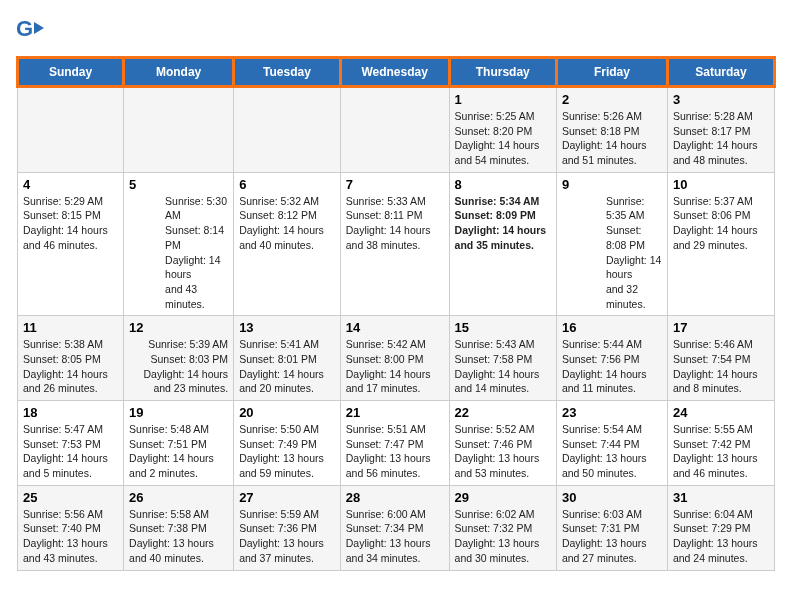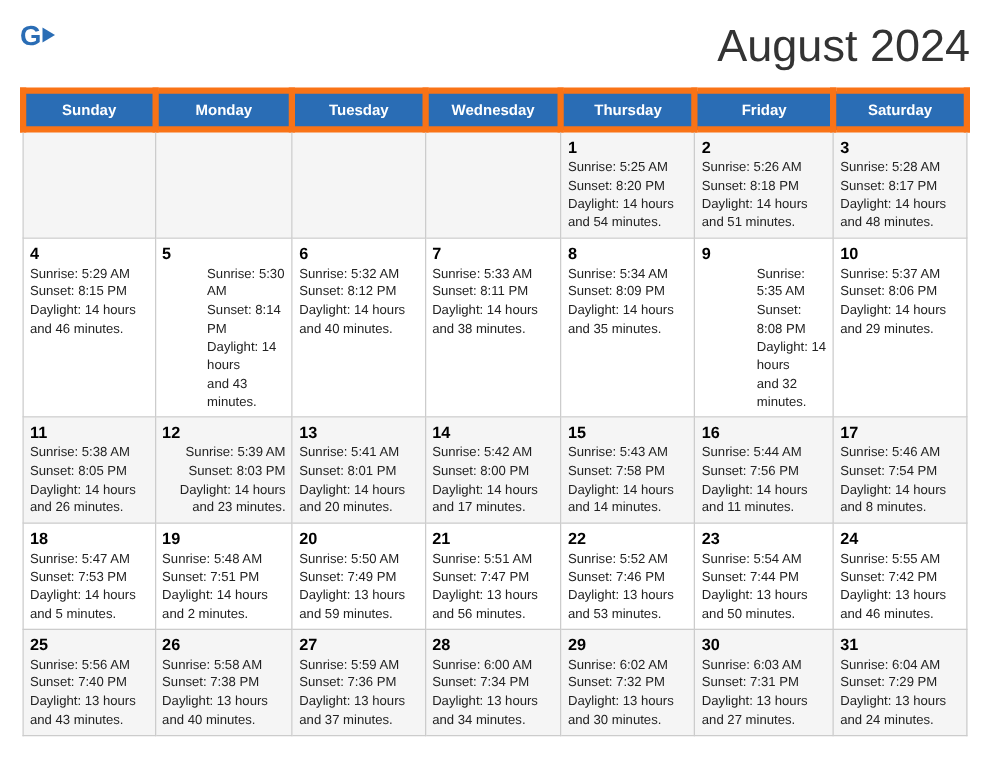--- a/index.html
+++ b/index.html
@@ -104,7 +104,6 @@
     </svg>
   </div>
   <div class="title-block">
-    <h1>August 2024</h1>
   </div>
 </div>
 

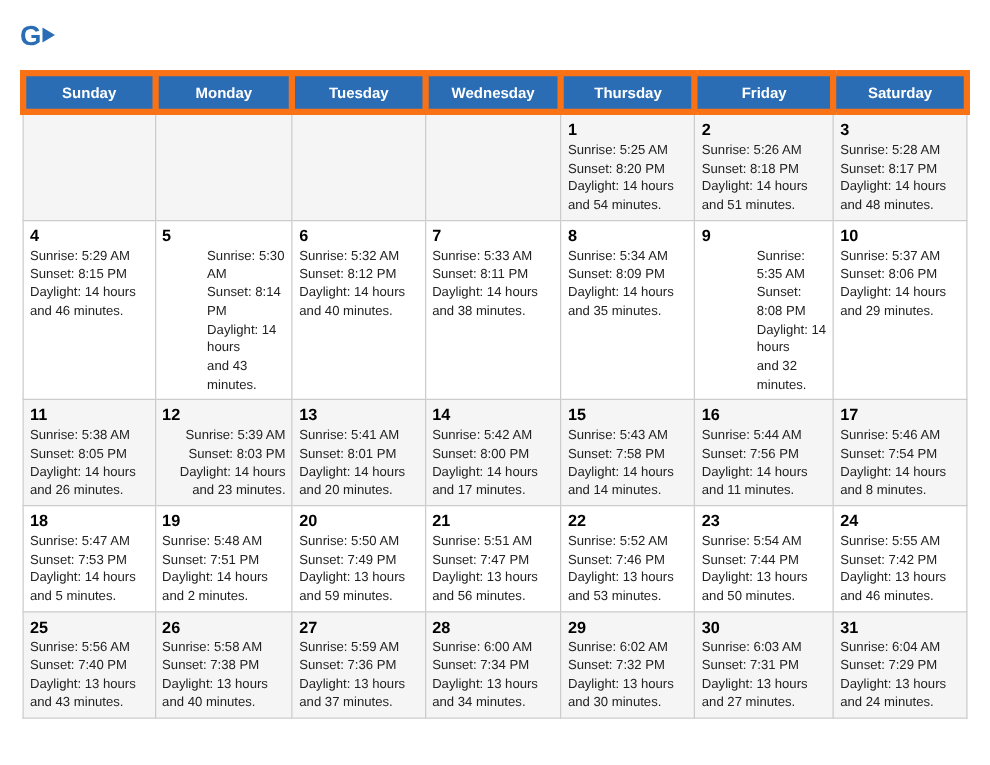--- a/index.html
+++ b/index.html
@@ -62,7 +62,7 @@
       padding: 6px 4px;
       font-size: 12px;
       font-weight: bold;
-      border: 5px solid #f97316;
+      border: 3px solid #f97316;
     }
     tbody tr td {
       border: 1px solid #ccc;

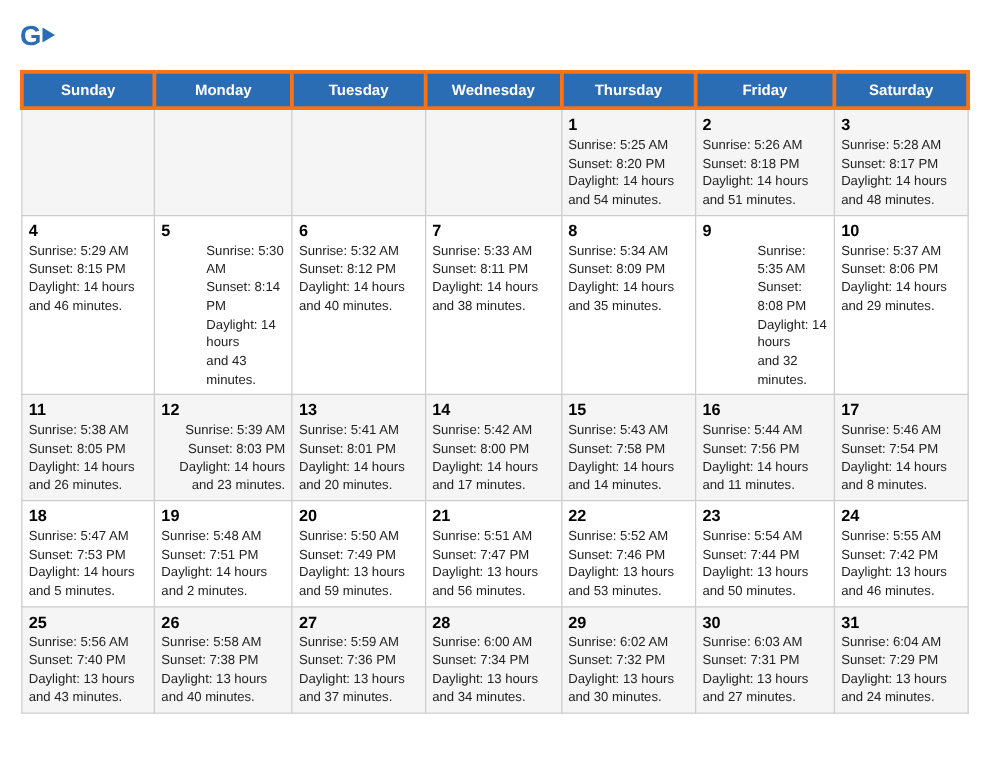--- a/index.html
+++ b/index.html
@@ -178,7 +178,7 @@
         </td>
         <td>
           <span class="day-num">8</span>
-          <div class="day-info" style="white-space: pre-line;">Sunrise: 5:34 AM
+          <div class="day-info" style="white-space: pre-line; font-weight: bold;">Sunrise: 5:34 AM
 Sunset: 8:09 PM
 Daylight: 14 hours
 and 35 minutes.</div>

